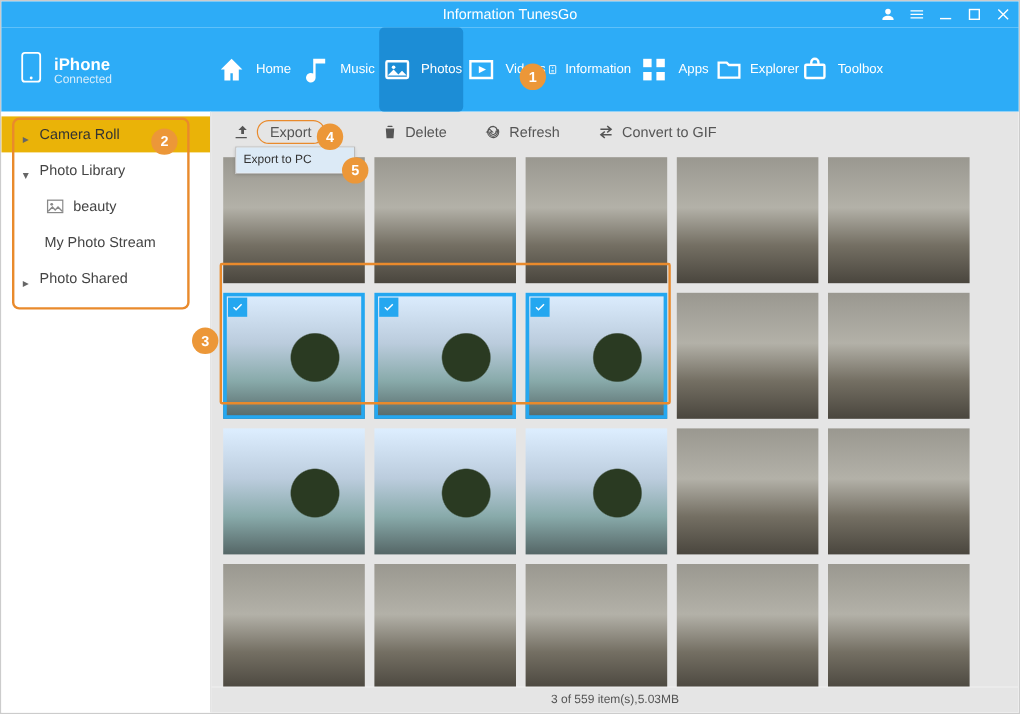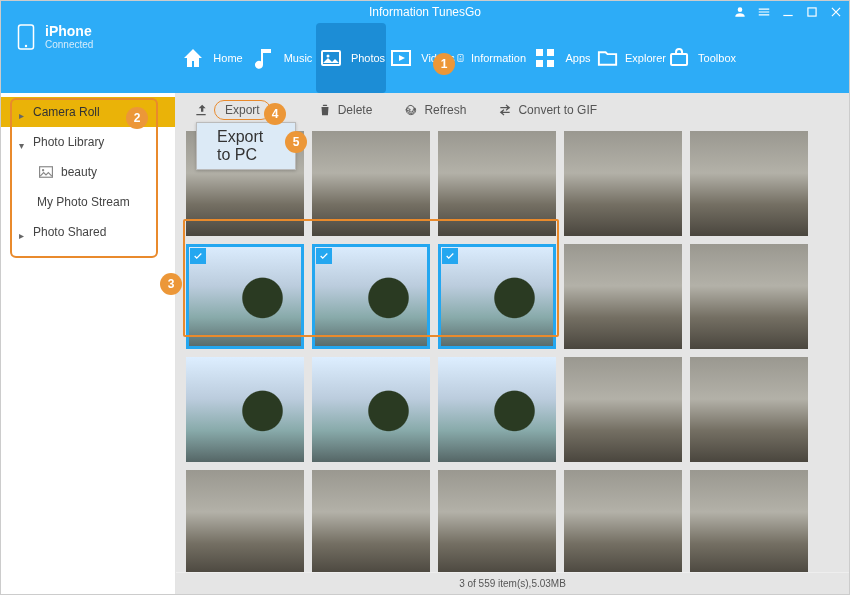--- a/index.html
+++ b/index.html
@@ -13,7 +13,7 @@
 
 
 .header { height:70px; background:#2dacf7; display:flex; align-items:center; }
-.device-box { width:175px; height:70px; display:flex; padding-left:16px; gap:10px; color:#fff; }
+.device-box { width:175px; height:70px; display:flex; align-items:center; padding-left:16px; gap:10px; color:#fff; }
 .device-box .phone-icon svg { width:18px; height:28px; fill:#fff; }
 .device-box .dev-title { font-size:14px; font-weight:bold; }
 .device-box .dev-sub { font-size:10px; color:#d5ecfb; }

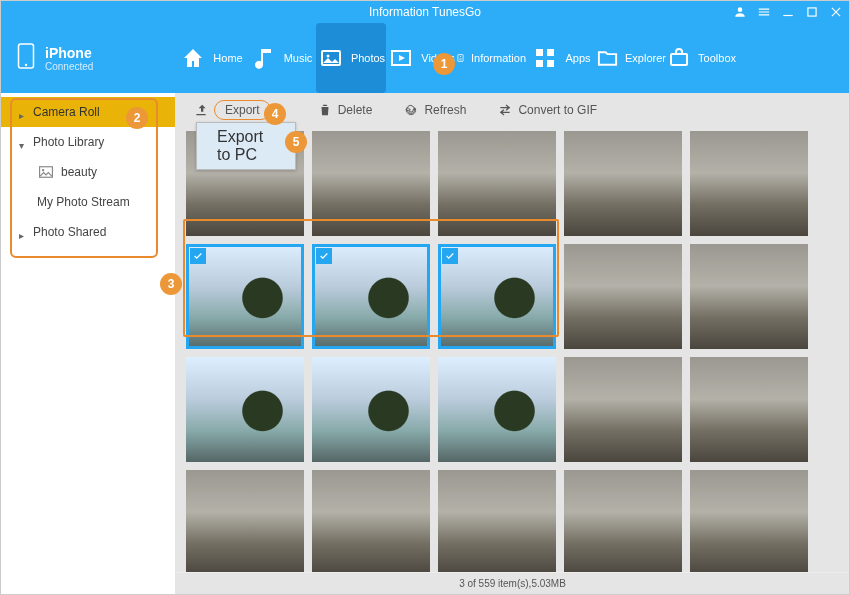--- a/index.html
+++ b/index.html
@@ -41,7 +41,7 @@
 .tool-btn svg { width:14px; height:14px; fill:#555; color:#555; }
 .export-highlight { border:1px solid #e98a2c; border-radius:12px; padding:2px 10px; }
 .dropdown { position:absolute; top:26px; left:8px; background:#fff; border:1px solid #bbb; box-shadow:0 1px 3px rgba(0,0,0,.2); min-width:100px; z-index:20; }
-.dropdown-item { padding:5px 20px; font-size:16px; color:#333; background:#dceaf6; cursor:pointer; }
+.dropdown-item { padding:5px 6px; font-size:10px; color:#333; background:#dceaf6; cursor:pointer; }
 
 
 .grid { flex:1; display:grid; grid-template-columns:repeat(5,118px); grid-auto-rows:105px; gap:8px; padding:4px 10px 2px 10px; overflow:hidden; justify-content:start; align-content:start; }

